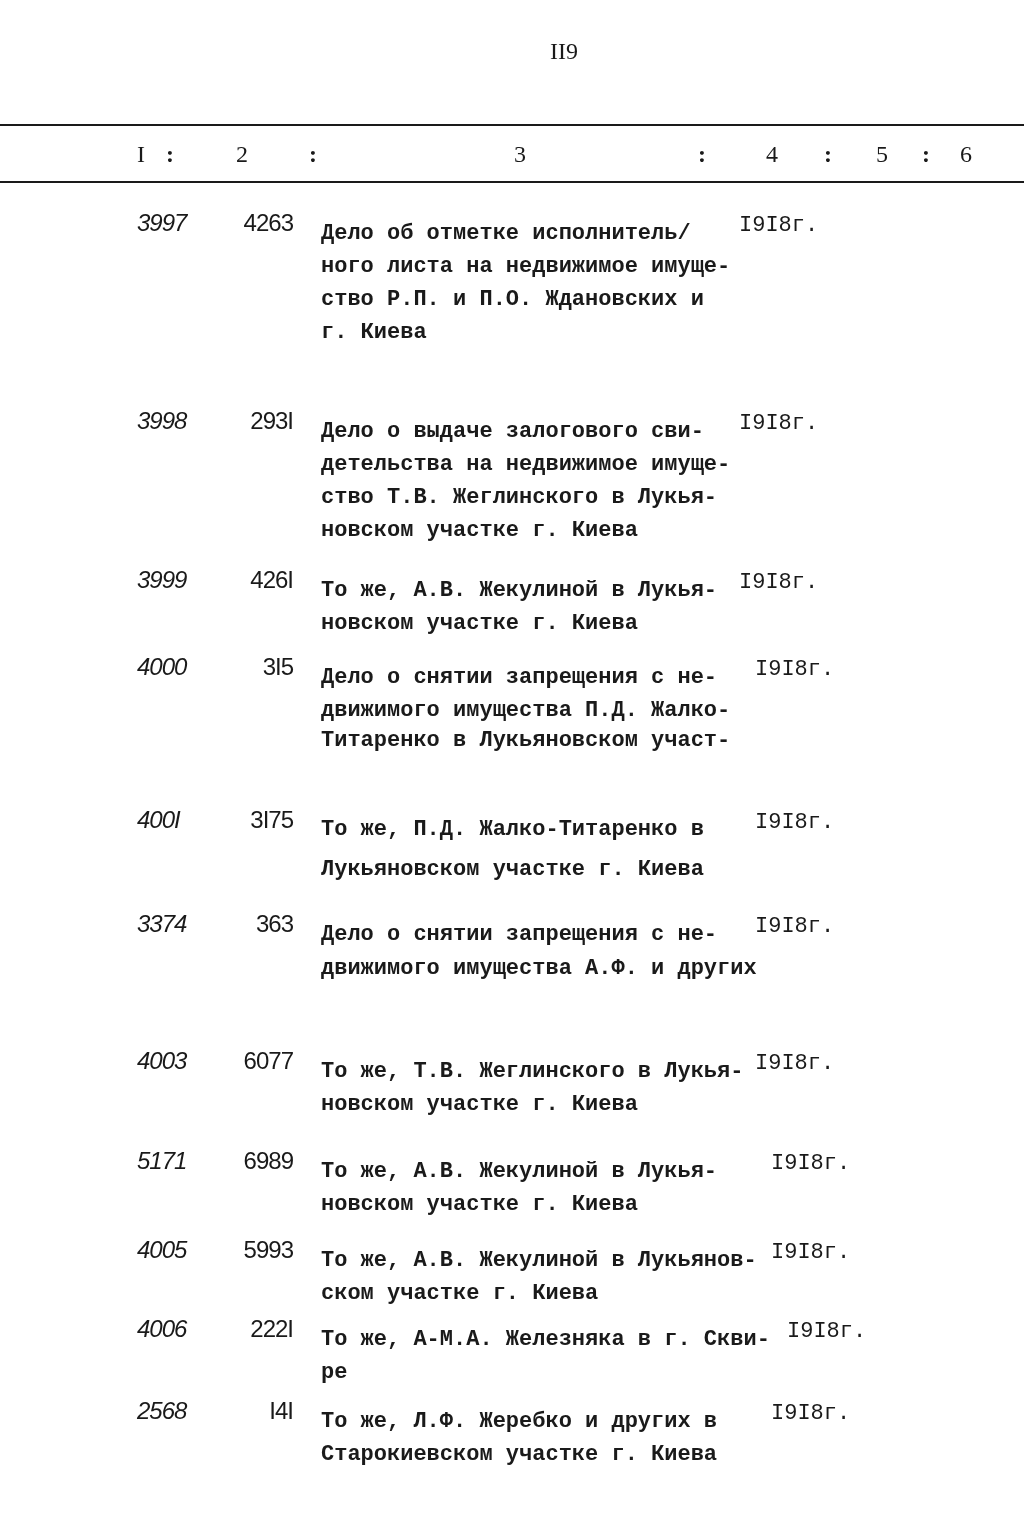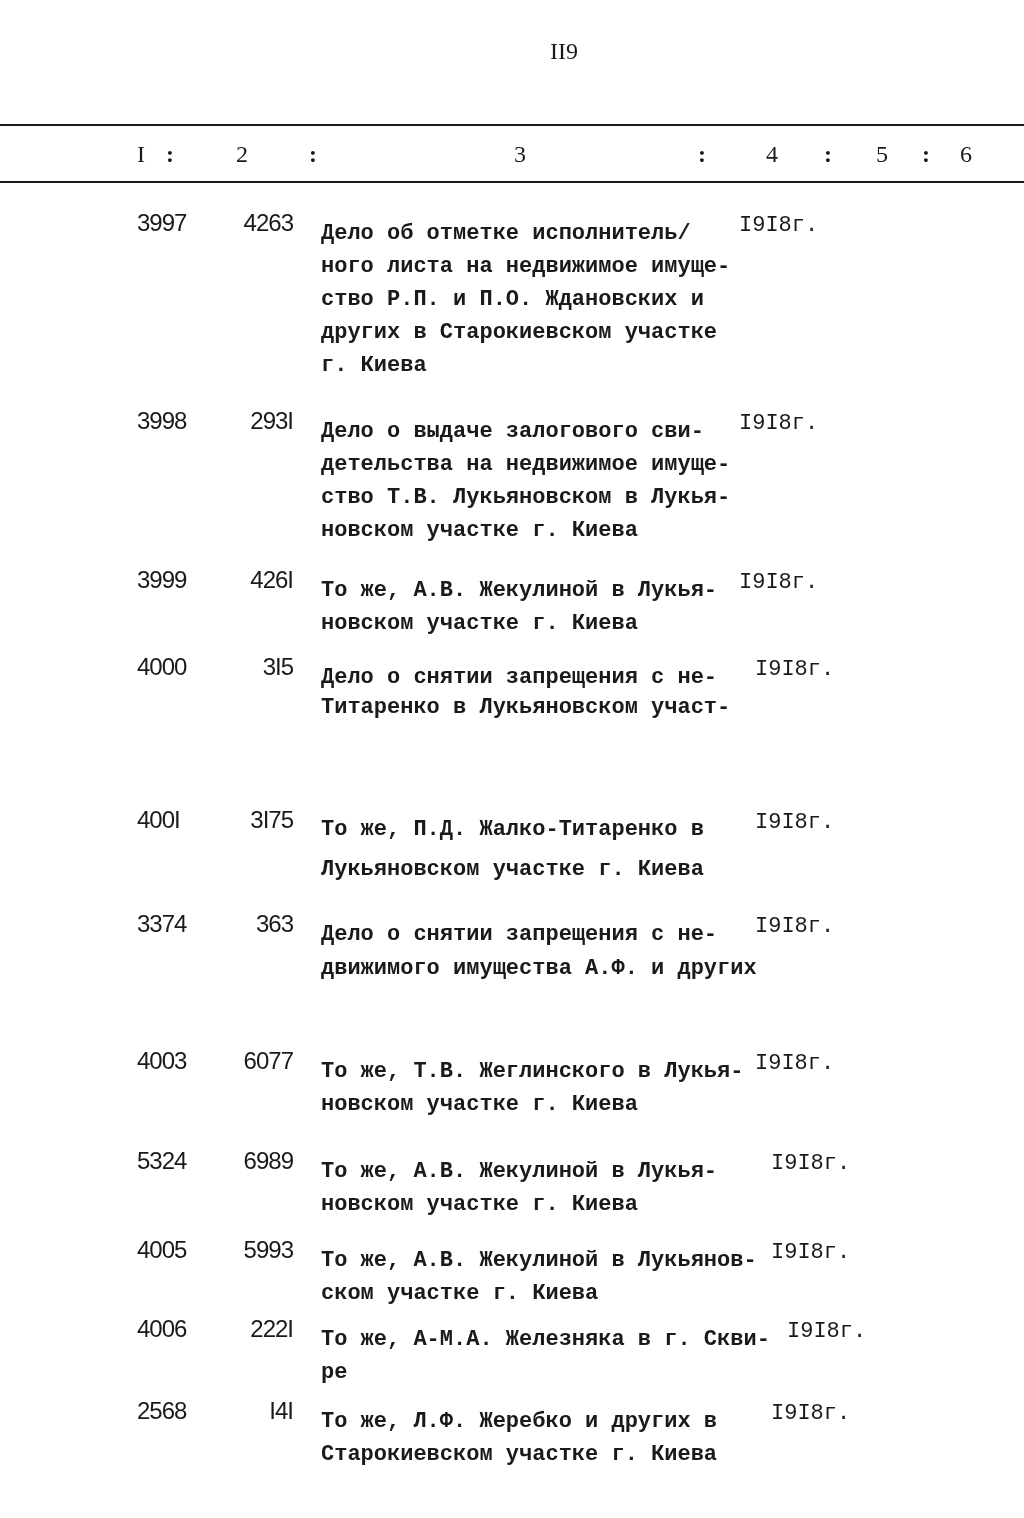--- a/index.html
+++ b/index.html
@@ -33,7 +33,7 @@
       font-family: "Liberation Sans Narrow", "Liberation Sans", sans-serif;
       letter-spacing: -1px;
     }
-    .num1 { left: 137px; }
+    .num1 { left: 137px; font-style: italic; }
     .num2 { left: 200px; width: 93px; text-align: right; }
     .desc {
       position: absolute; top: 0; left: 321px; width: 440px;

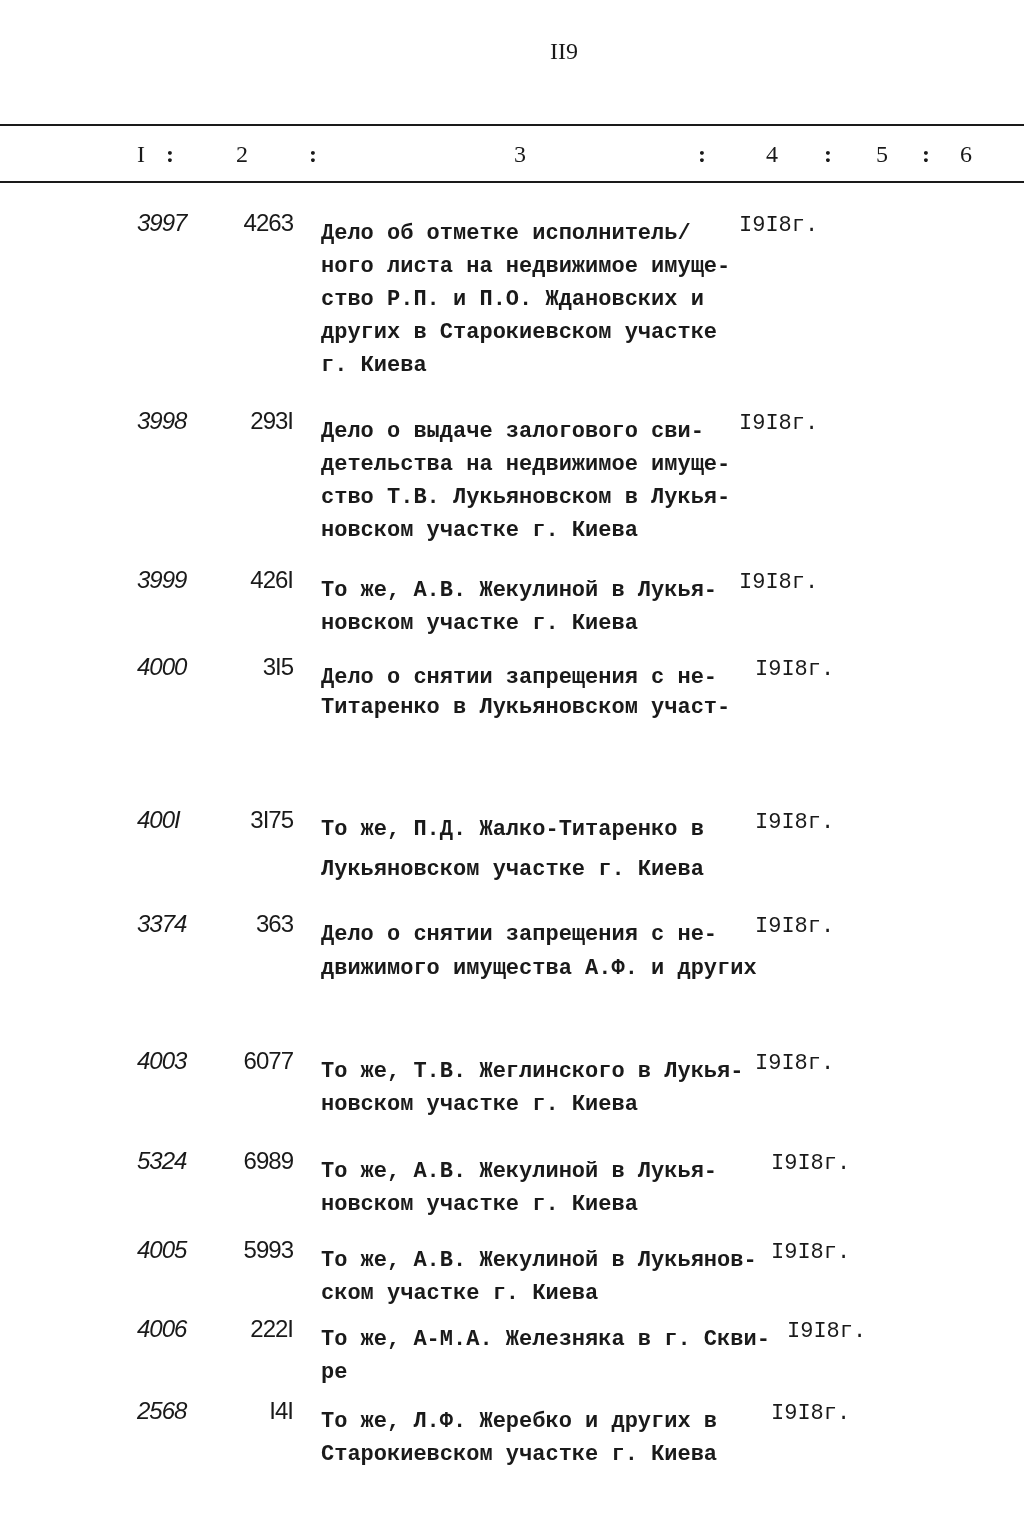--- a/index.html
+++ b/index.html
@@ -77,7 +77,6 @@
     <span class="line">Дело об отметке исполнитель/</span>
     <span class="line">ного листа на недвижимое имуще-</span>
     <span class="line">ство Р.П. и П.О. Ждановских и</span>
-    <span class="line">других в Старокиевском участке</span>
     <span class="line">г. Киева</span>
   </div>
   <span class="date" style="left:739px">I9I8г.</span>

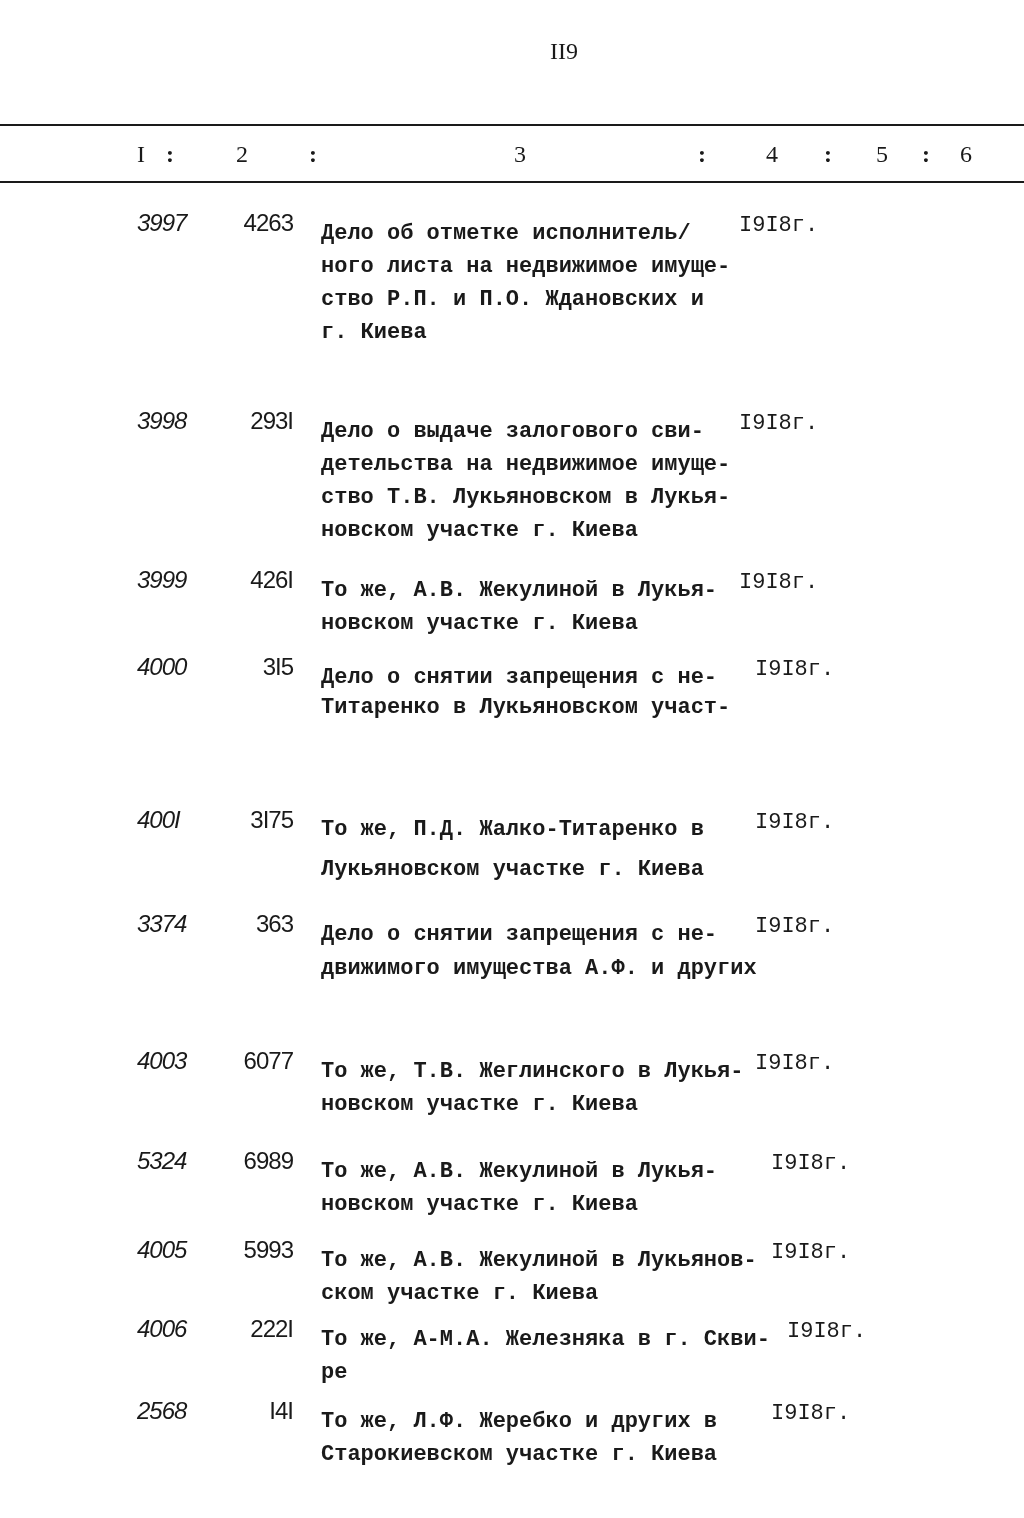--- a/index.html
+++ b/index.html
@@ -88,7 +88,7 @@
   <div class="desc">
     <span class="line">Дело о выдаче залогового сви-</span>
     <span class="line">детельства на недвижимое имуще-</span>
-    <span class="line">ство Т.В. Лукьяновском в Лукья-</span>
+    <span class="line">ство Т.В. Жеглинского в Лукья-</span>
     <span class="line">новском участке г. Киева</span>
   </div>
   <span class="date" style="left:739px">I9I8г.</span>

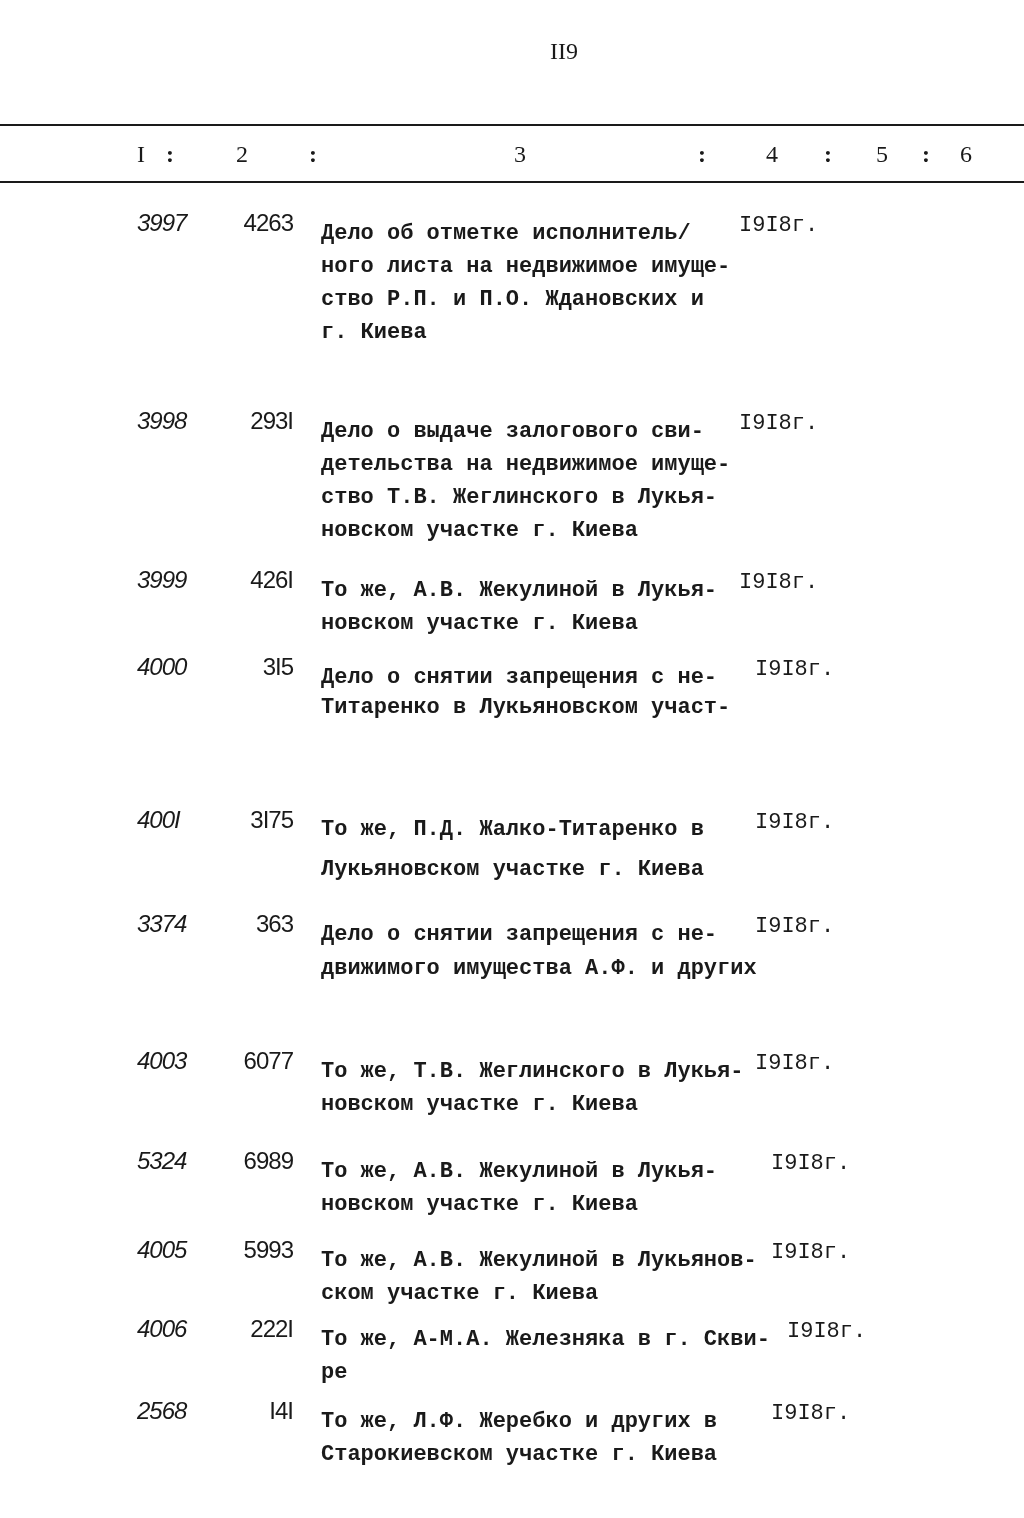--- a/index.html
+++ b/index.html
@@ -109,6 +109,7 @@
   <span class="num2">3I5</span>
   <div class="desc">
     <span class="line">Дело о снятии запрещения с не-</span>
+    <span class="line">движимого имущества П.Д. Жалко-</span>
     <span class="line" style="margin-top:-3px">Титаренко в Лукьяновском участ-</span>
   </div>
   <span class="date" style="left:755px">I9I8г.</span>

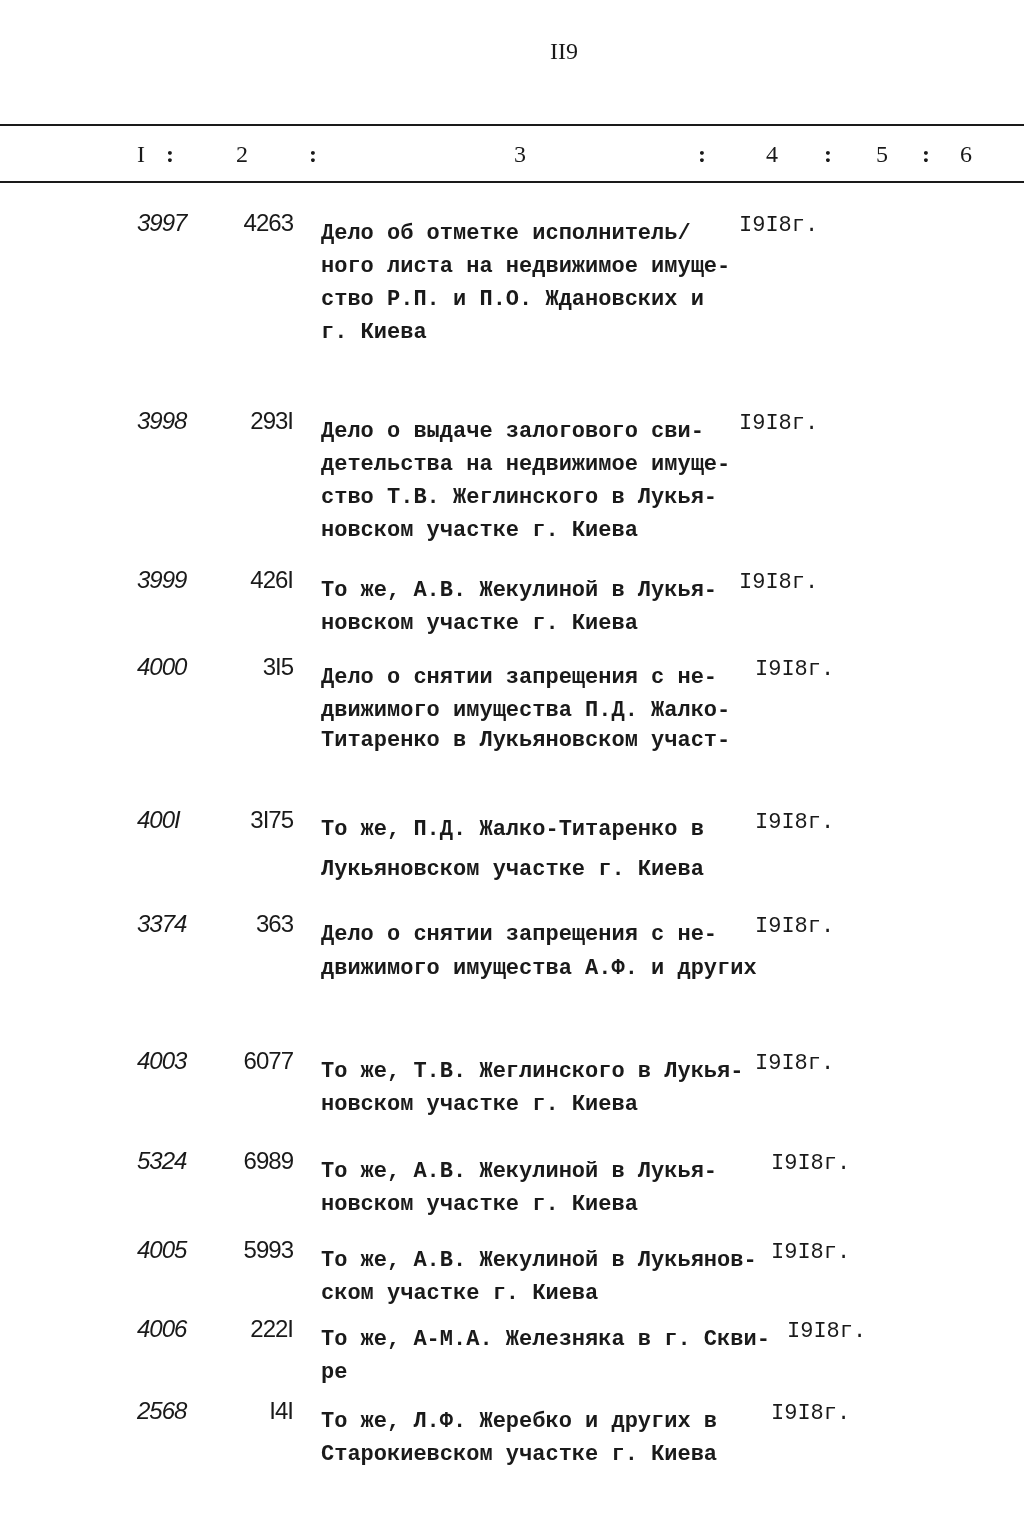--- a/index.html
+++ b/index.html
@@ -146,7 +146,7 @@
 </div>
 
 <div class="entry" style="top:1147px">
-  <span class="num1">5324</span>
+  <span class="num1">5171</span>
   <span class="num2">6989</span>
   <div class="desc">
     <span class="line">То же, А.В. Жекулиной в Лукья-</span>

